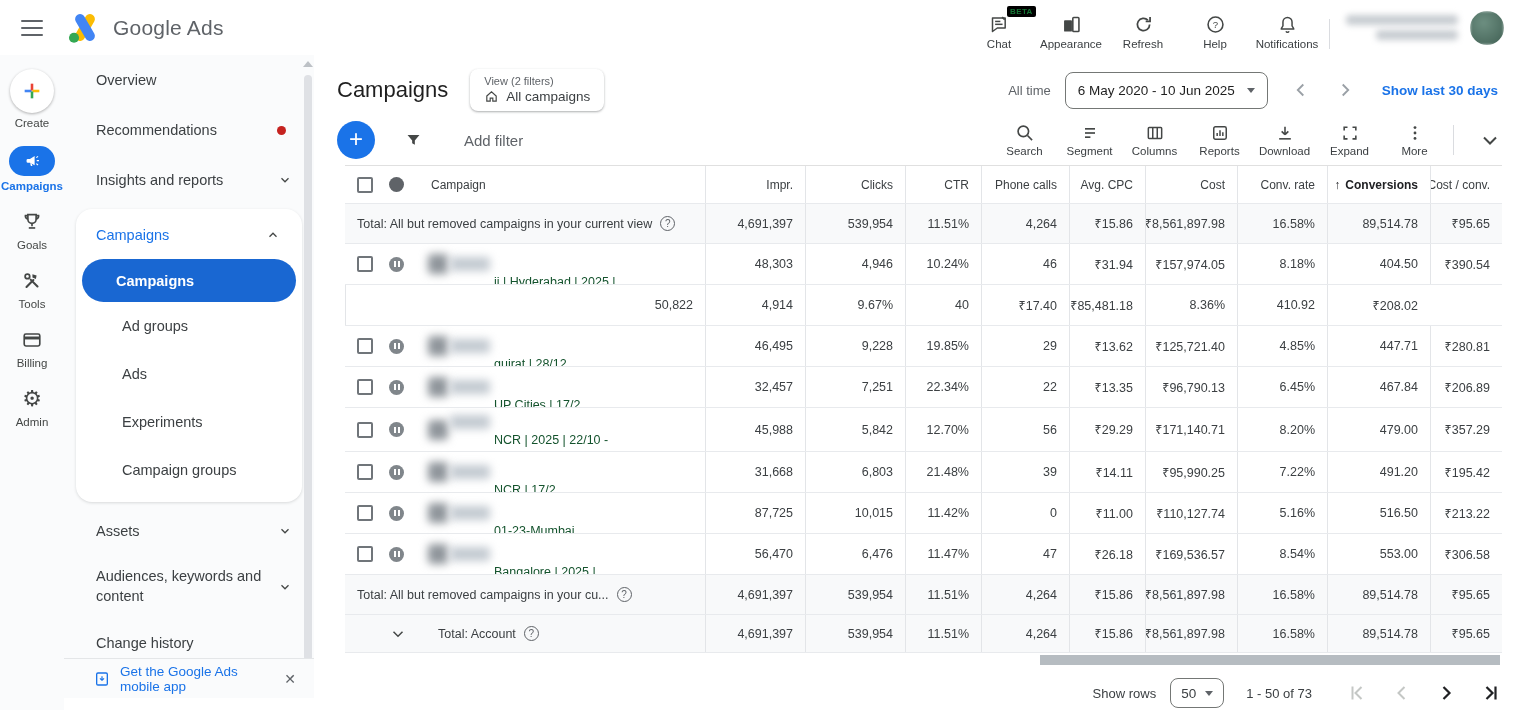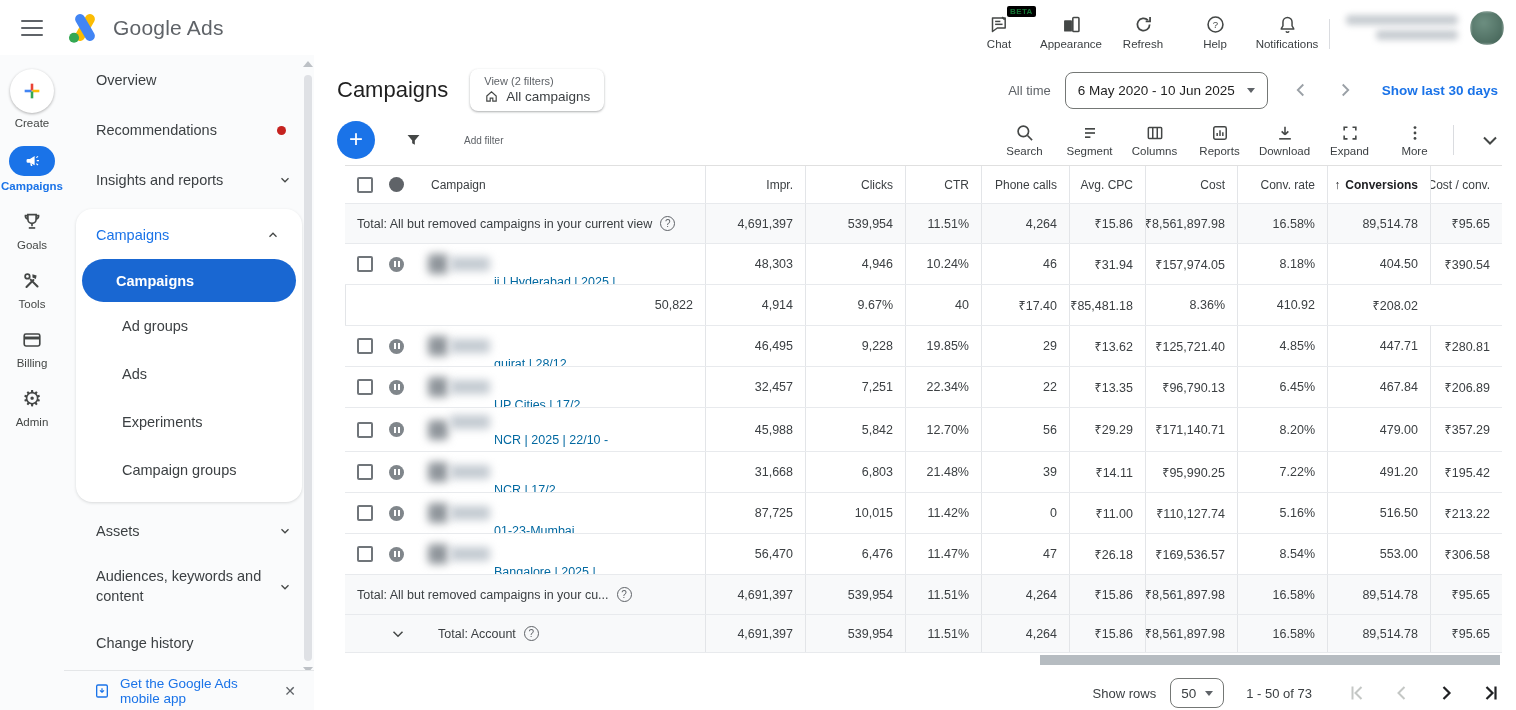--- a/index.html
+++ b/index.html
@@ -38,7 +38,7 @@
   .gear-glyph { font-size:22px; color:#444746; line-height:1; }
 
   
-  .subnav { position:absolute; top:55px; left:64px; width:250px; bottom:0; background:#fafbfc; font-size:14.5px; color:#3c4043; }
+  .subnav { position:absolute; top:55px; left:64px; width:250px; bottom:12px; background:#fafbfc; font-size:14.5px; color:#3c4043; }
   .nav-item { height:50px; display:flex; align-items:center; padding:0 22px 0 32px; cursor:pointer; }
   .nav-item .flex1 { flex:1; }
   .red-dot { width:9px; height:9px; border-radius:50%; background:#c5221f; margin-right:6px; }

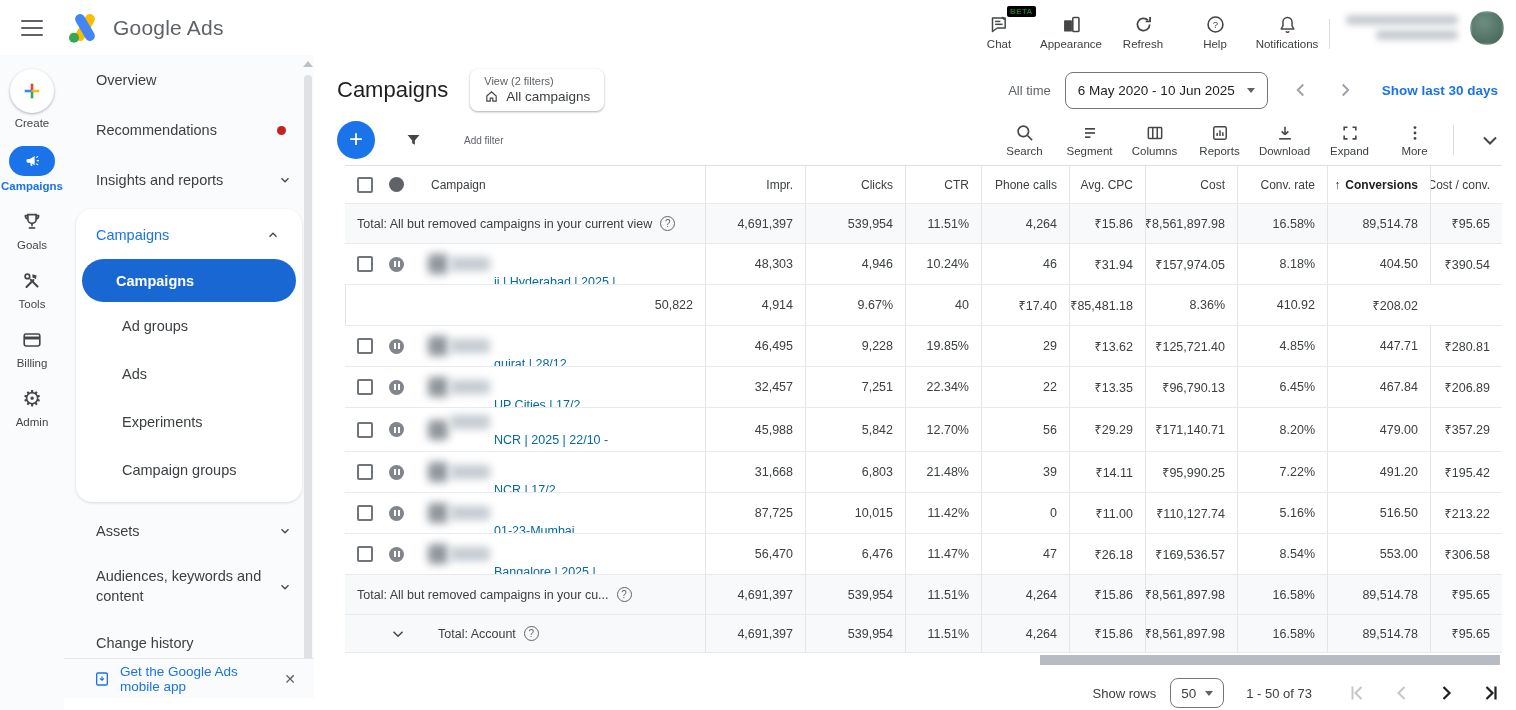--- a/index.html
+++ b/index.html
@@ -74,7 +74,7 @@
   .toolbar { display:flex; align-items:center; height:50px; margin:0 14px 0 23px; }
   .add-btn { width:38px; height:38px; border-radius:50%; background:#1a73e8; color:#fff; display:flex; align-items:center; justify-content:center; font-size:24px; font-weight:300; cursor:pointer; line-height:1; padding-bottom:2px; }
   .funnel { margin-left:29px; cursor:pointer; color:#444746; }
-  .add-filter { margin-left:41px; font-size:10px; color:#5f6368; cursor:pointer; }
+  .add-filter { margin-left:41px; font-size:15px; color:#5f6368; cursor:pointer; }
   .tool-actions { margin-left:auto; display:flex; align-items:center; }
   .tool-action { width:65px; display:flex; flex-direction:column; align-items:center; gap:2px; cursor:pointer; color:#444746; }
   .tool-action .tlbl { font-size:11.5px; color:#3c4043; }

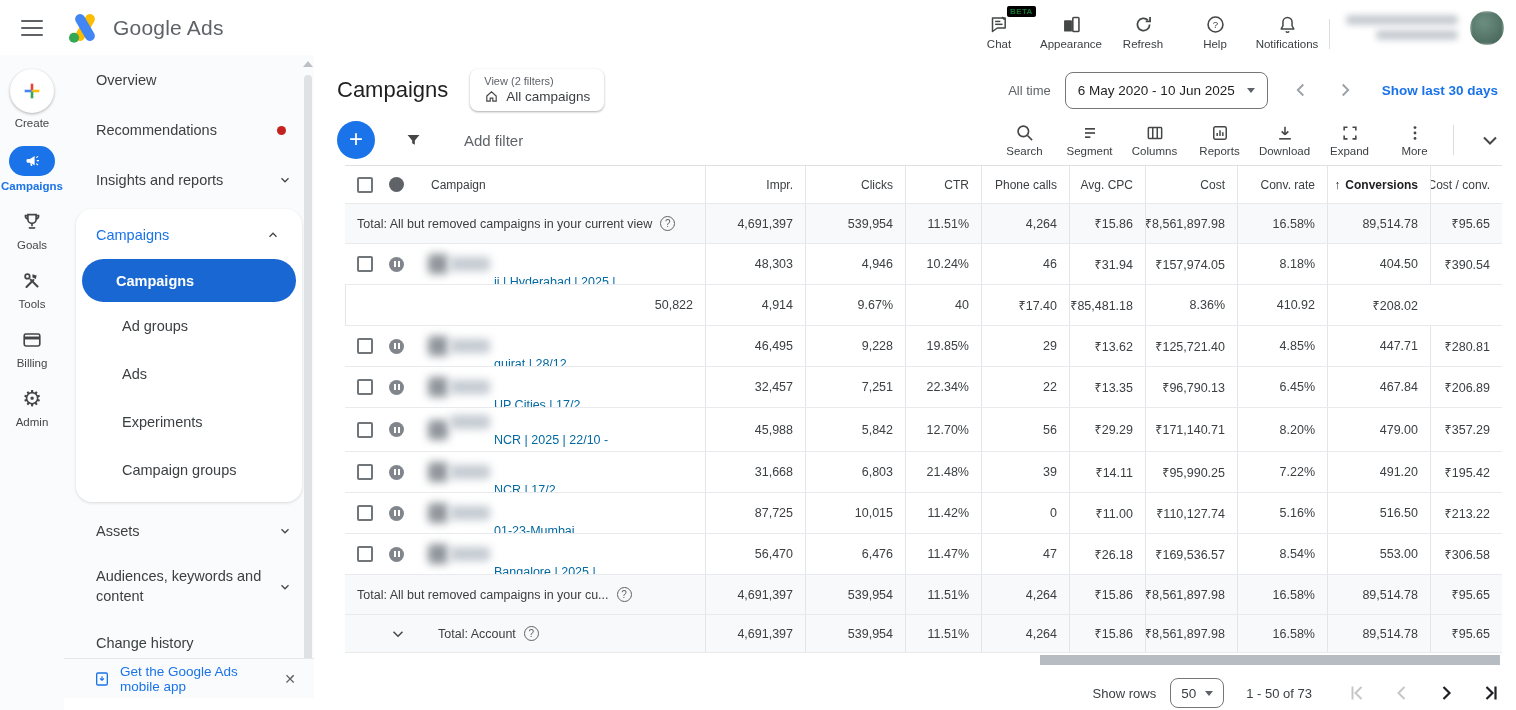--- a/index.html
+++ b/index.html
@@ -104,7 +104,7 @@
   .nm { margin-left:2px; display:flex; flex-direction:column; justify-content:center; line-height:1.25; }
   .nm .line1 { display:flex; align-items:center; }
   .blurbar { width:40px; height:14px; border-radius:3px; background:#c3cad1; filter:blur(4px); margin-right:4px; flex:0 0 auto; }
-  .cname { color:#0369a1; text-decoration:none; cursor:pointer; white-space:nowrap;margin-top:38px; }
+  .cname { color:#14532d; text-decoration:none; cursor:pointer; white-space:nowrap;margin-top:38px; }
   .nm2 { color:#1a73e8; padding-left:62px; }
   .tlabel { padding-left:85px; gap:8px; }
   .tlabel.wchev { padding-left:44px; }

